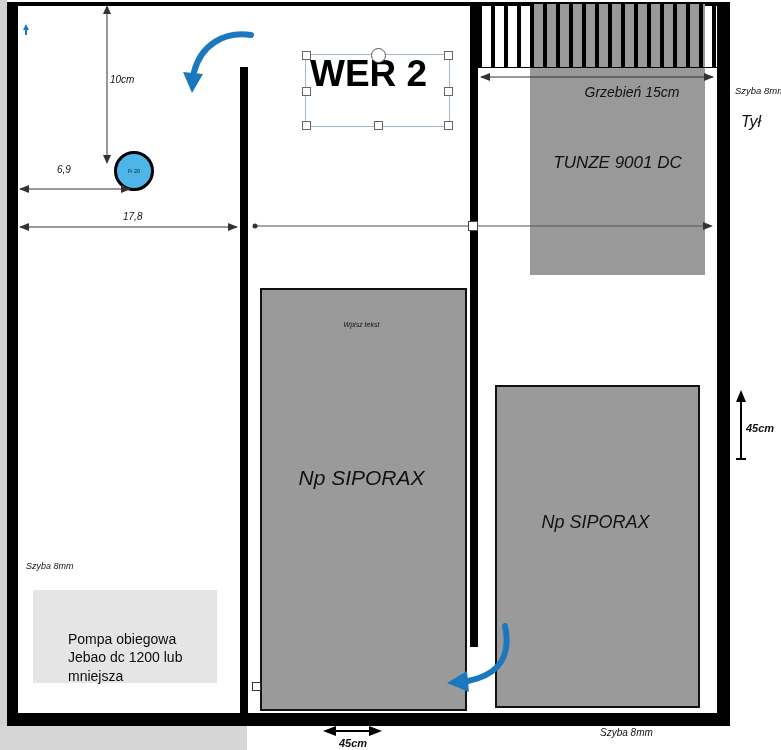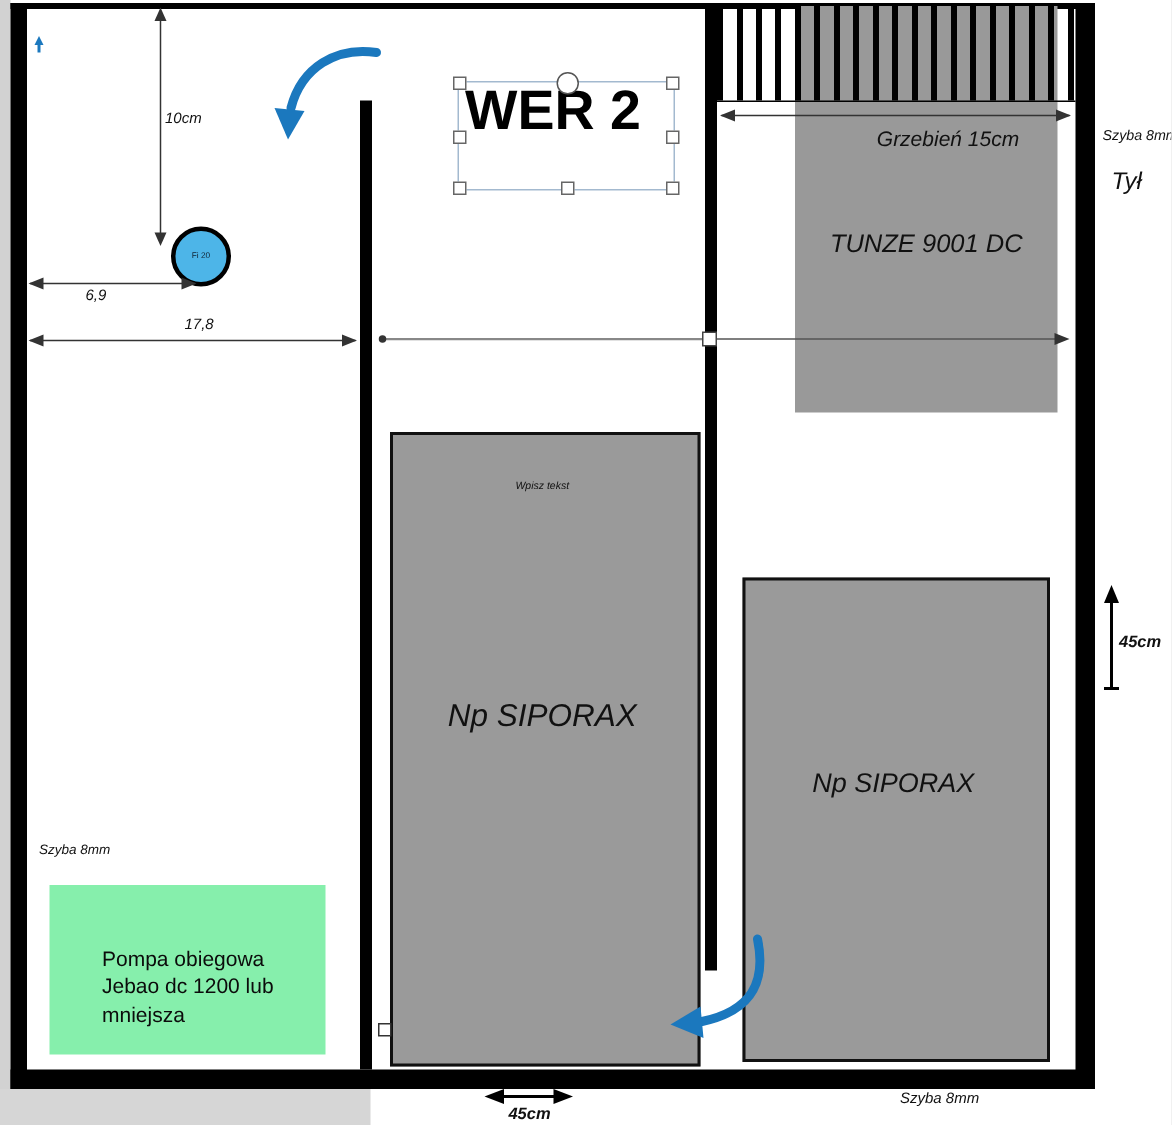--- a/index.html
+++ b/index.html
@@ -34,7 +34,7 @@
   
   .lbl{position:absolute;z-index:5;white-space:nowrap;font-style:italic;}
   .lbl-10cm{left:110px;top:74px;font-size:10px;}
-  .lbl-69{left:57px;top:192px;font-size:10px;text-align:right;}
+  .lbl-69{left:57px;top:164px;font-size:10px;text-align:right;}
   .lbl-138{left:123px;top:211px;font-size:10px;}
   .lbl-grzebien{left:530px;top:84px;width:204px;text-align:center;font-size:14px;z-index:5;}
   .lbl-szyba-right{left:735px;top:85px;font-size:9.5px;}

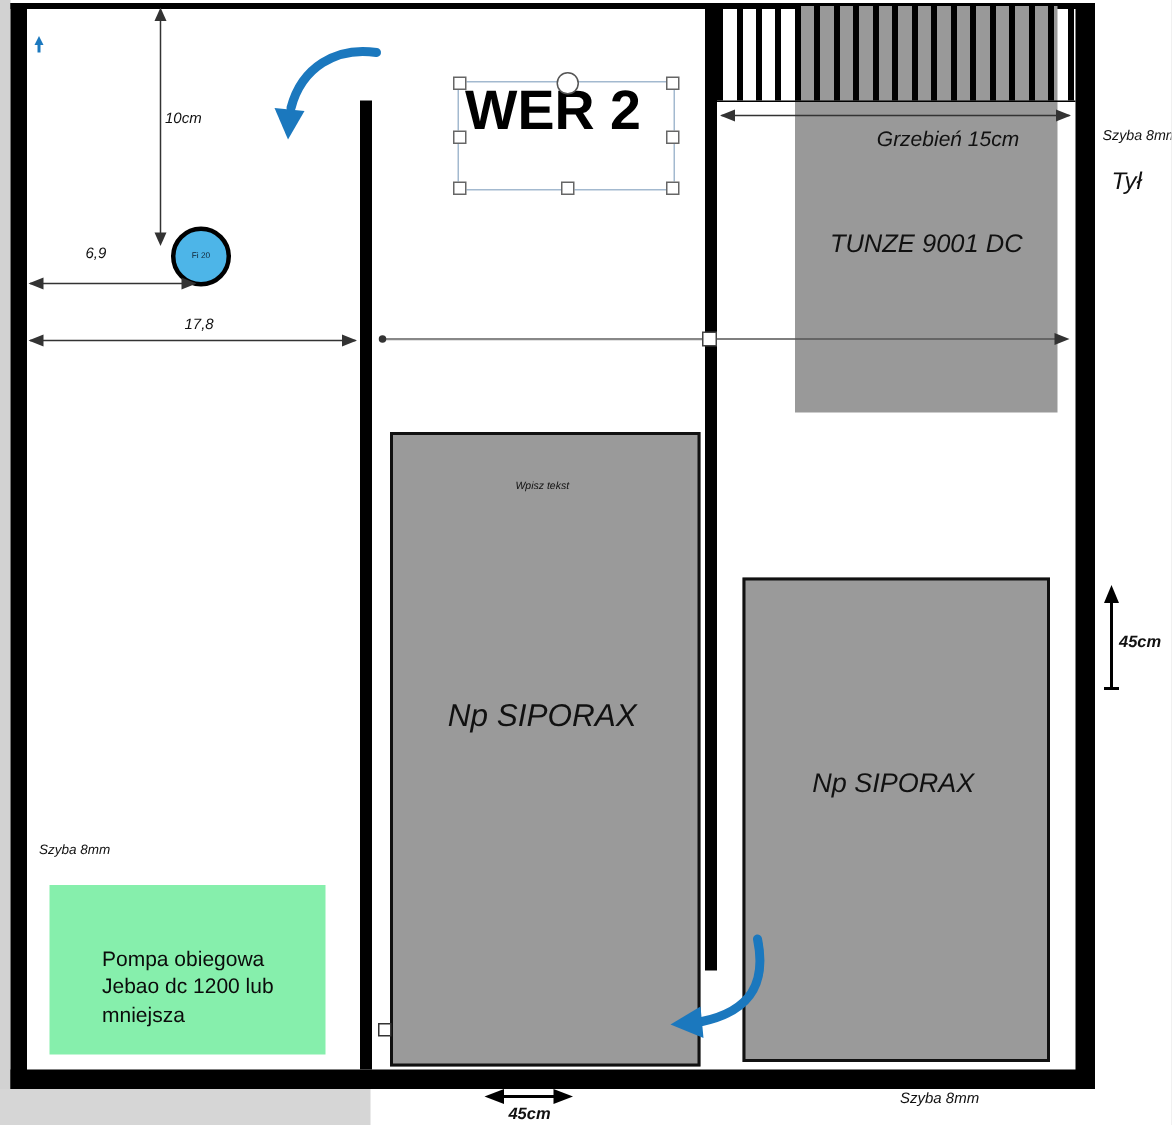--- a/index.html
+++ b/index.html
@@ -25,7 +25,7 @@
   .media{background:#9a9a9a;border:2px solid #111;z-index:1;}
   .media-1{left:260px;top:288px;width:203px;height:419px;}
   .media-2{left:495px;top:385px;width:201px;height:319px;}
-  .pump{left:33px;top:590px;width:184px;height:113px;background:#86efac;z-index:1;}
+  .pump{left:33px;top:590px;width:184px;height:93px;background:#e5e5e5;z-index:1;}
   .pump-text{padding:40px 10px 0 35px;font-size:14px;line-height:1.32;white-space:pre-line;color:#0b0b0b;}
   .pipe-circle{left:114px;top:151px;width:34px;height:34px;border-radius:50%;
                background:#4db5e8;border:3px solid #000;z-index:2;

